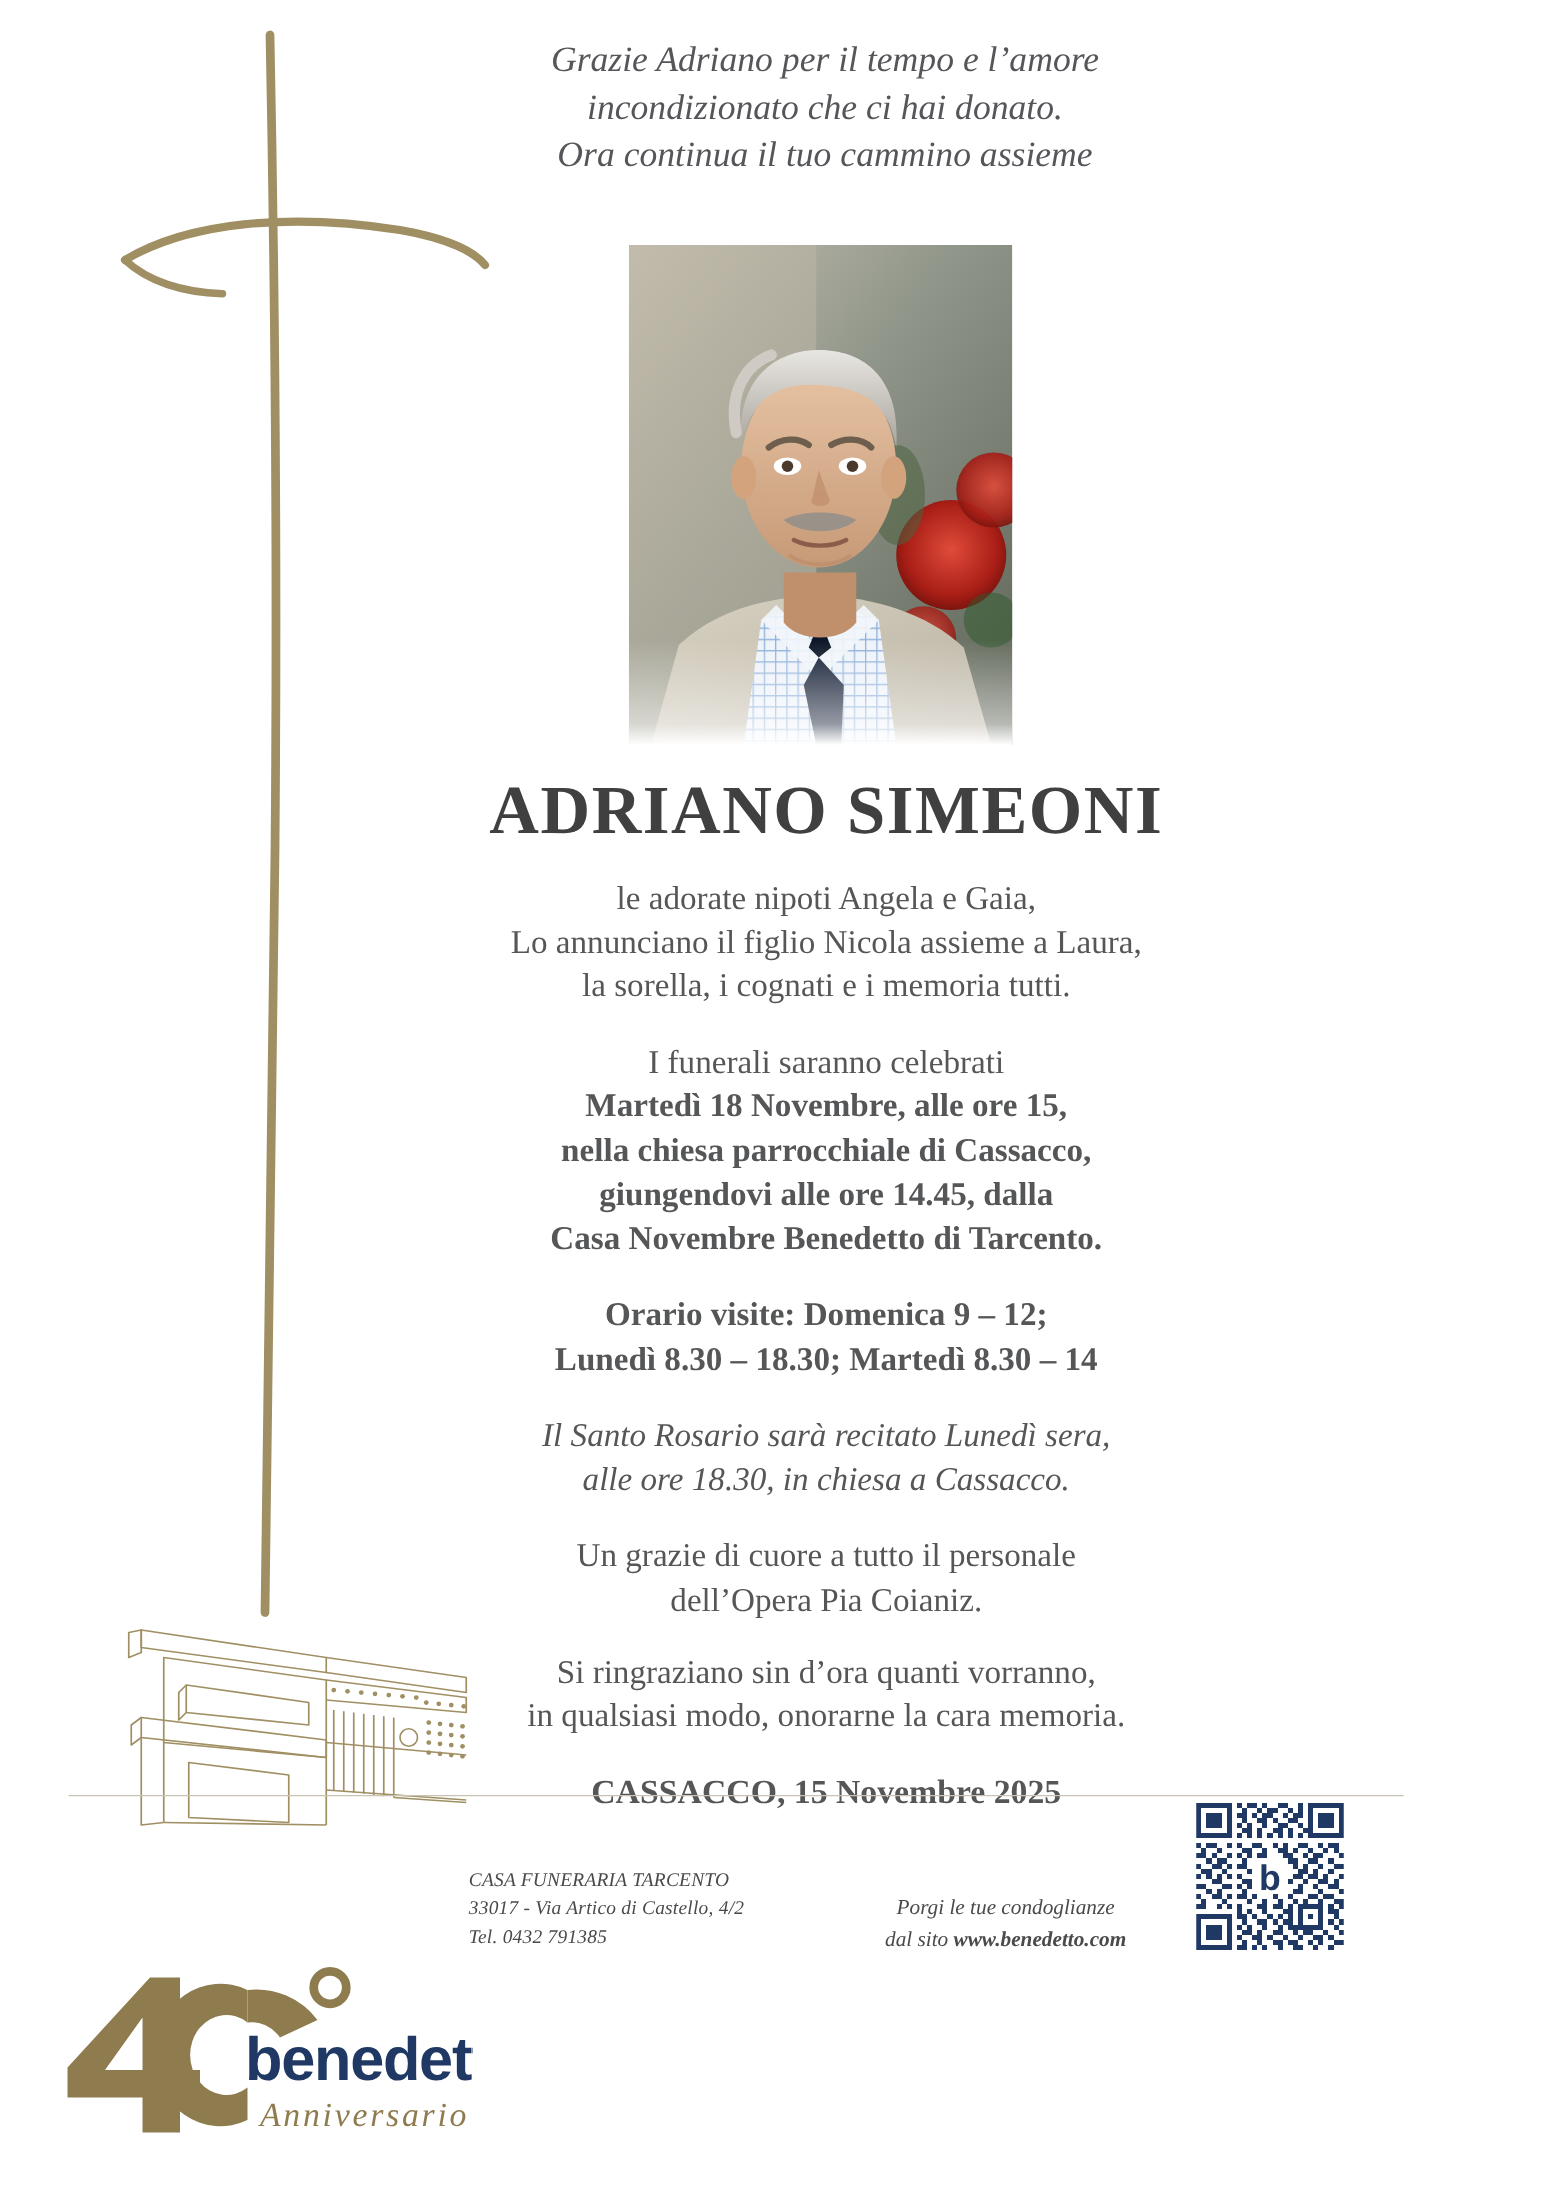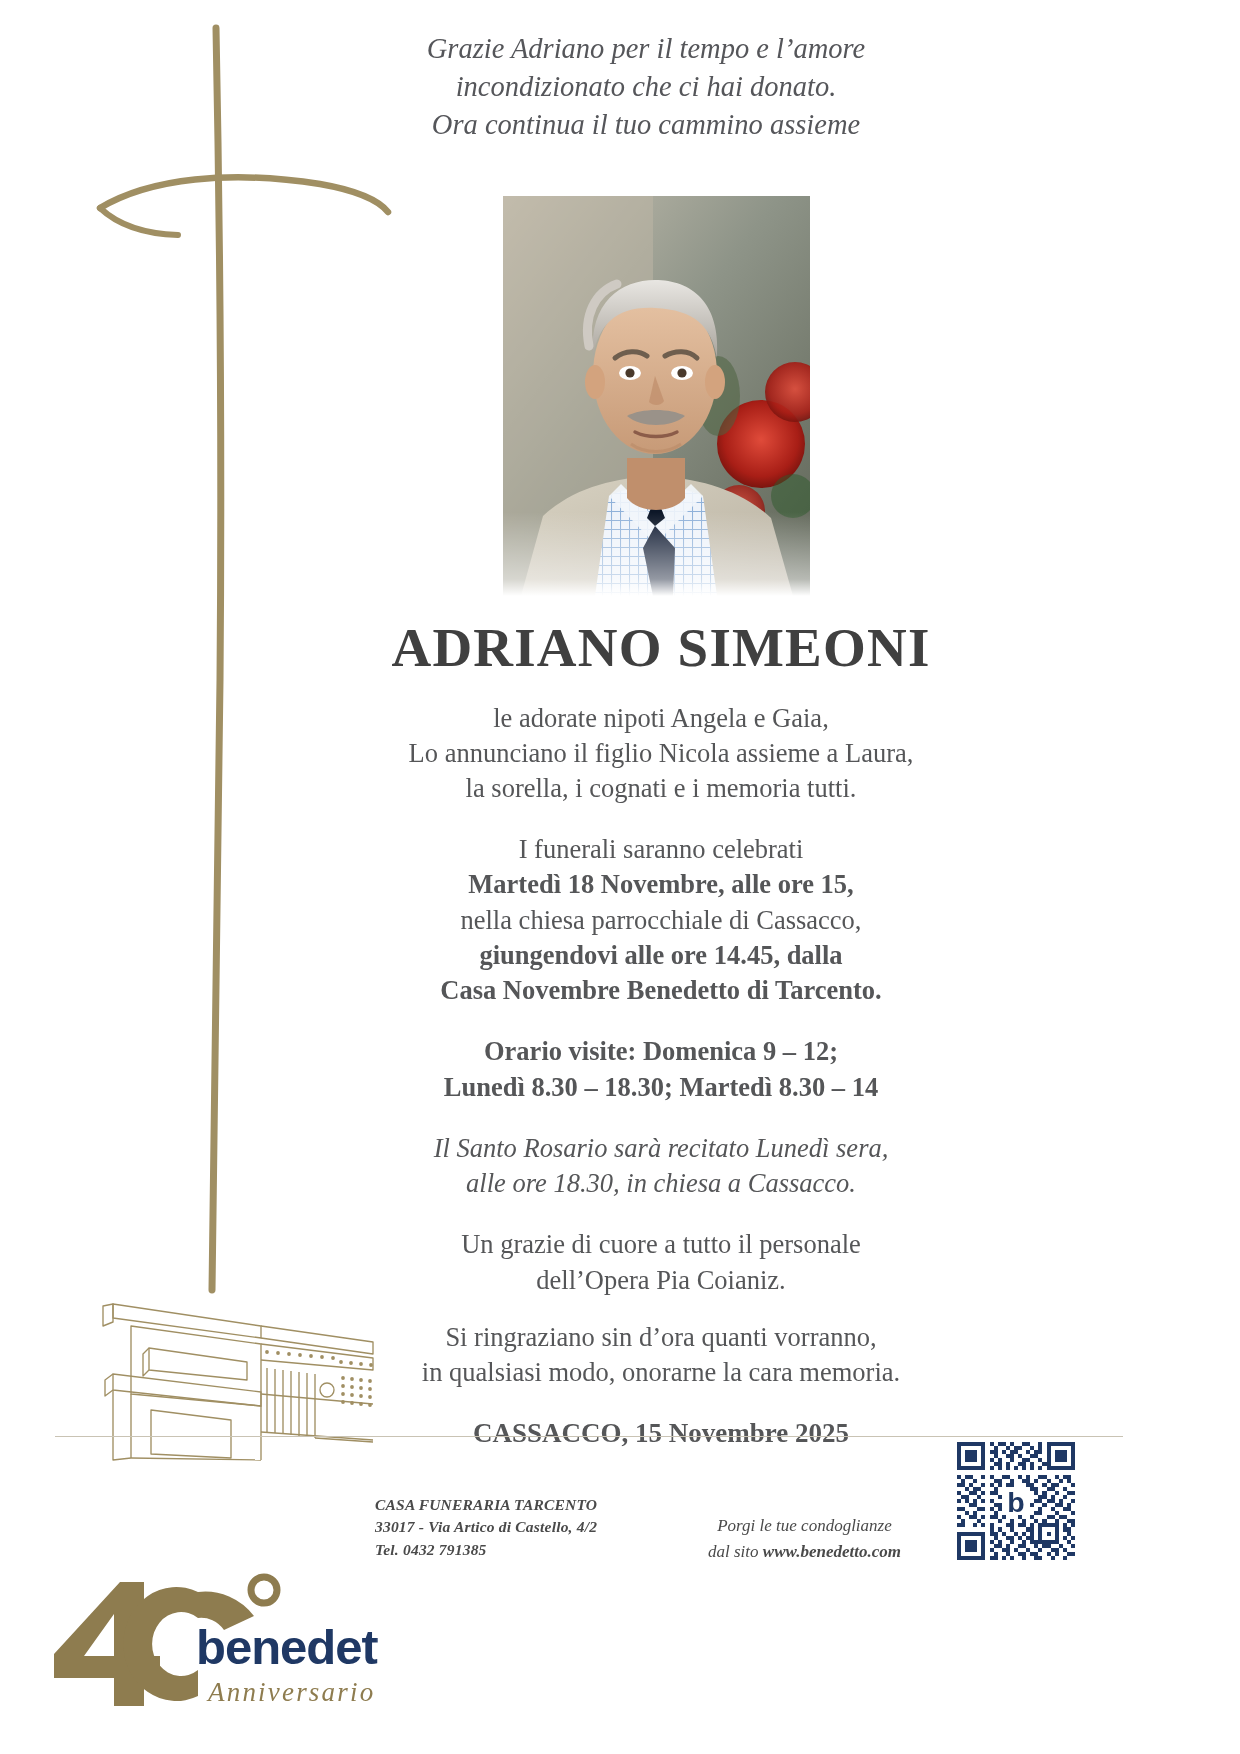--- a/index.html
+++ b/index.html
@@ -30,7 +30,7 @@
   
   .verse {
     position: absolute;
-    left: 316px;
+    left: 330px;
     top: 30px;
     width: 660px;
     text-align: center;

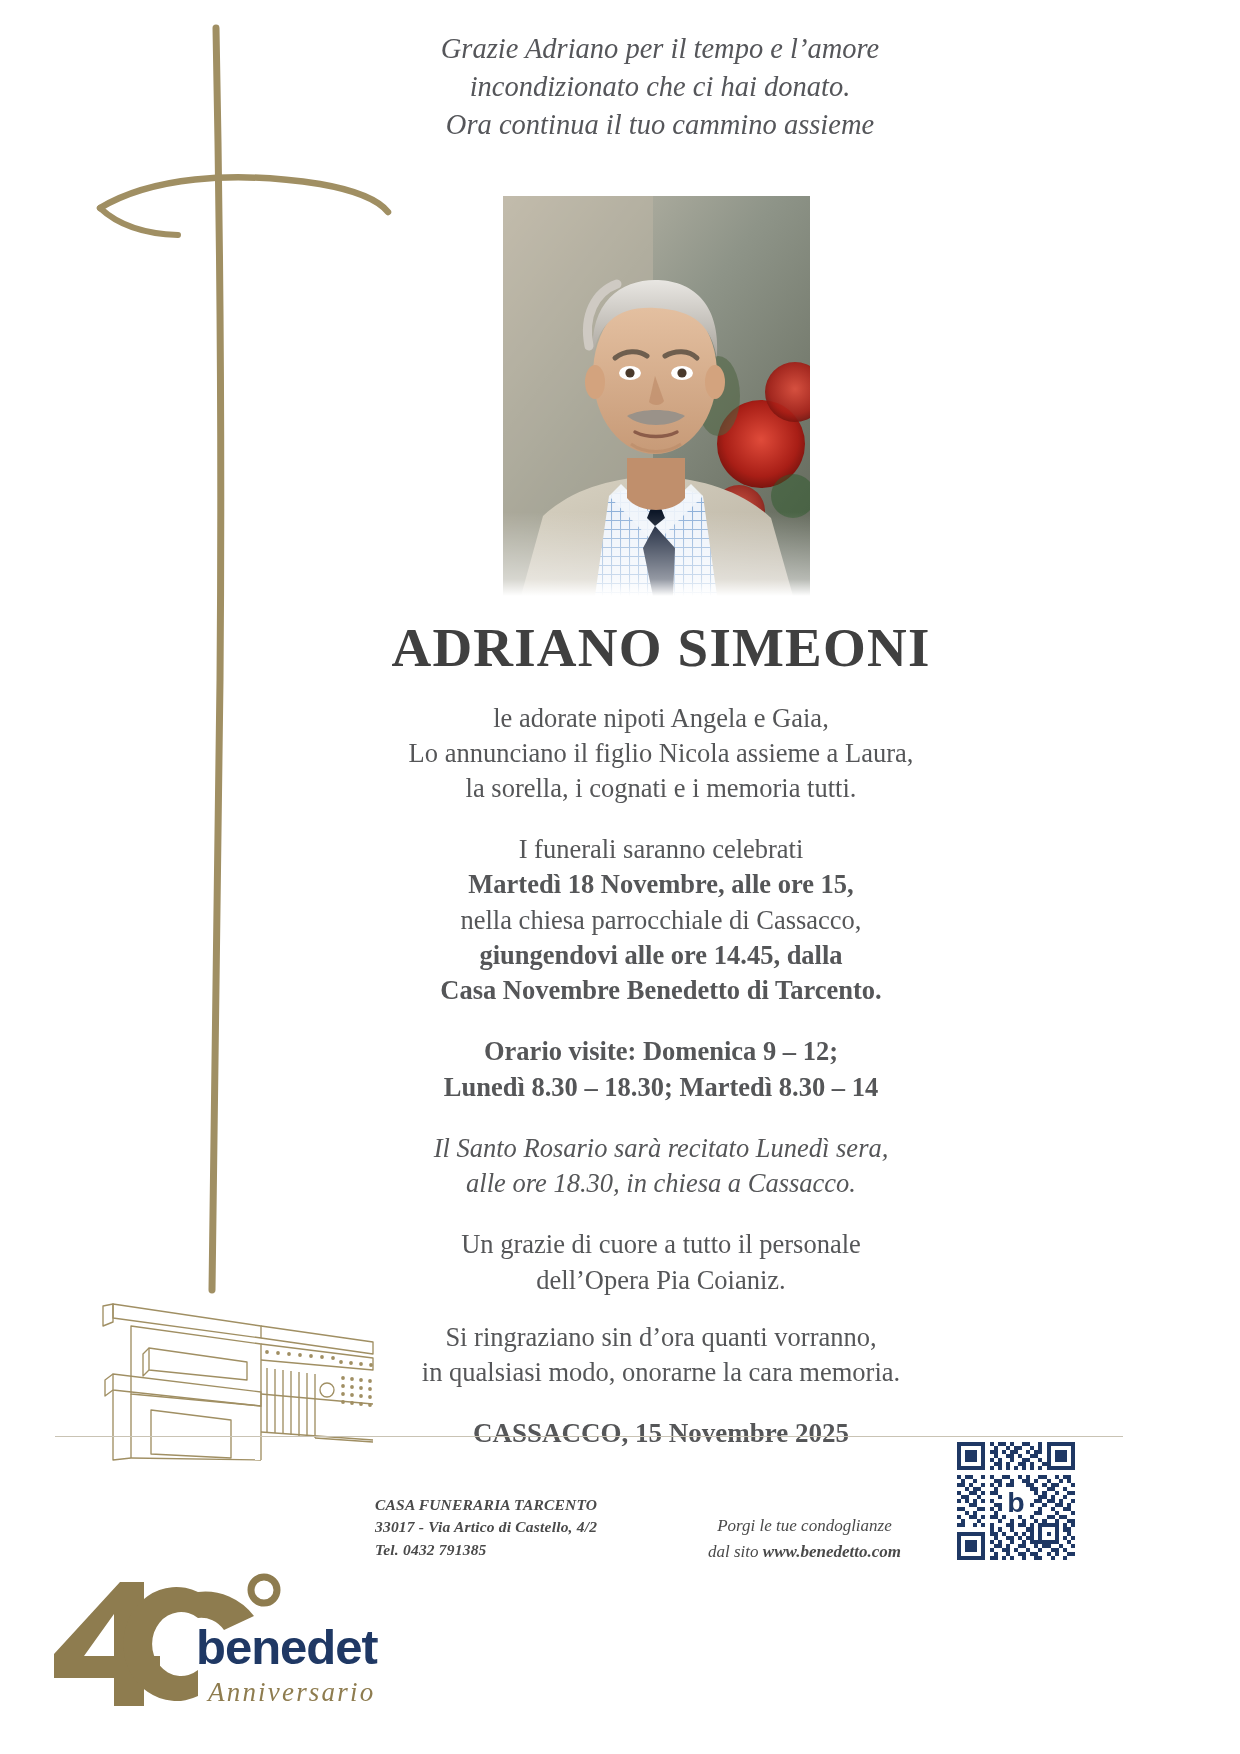--- a/index.html
+++ b/index.html
@@ -271,7 +271,7 @@
     <div class="para block-funeral">
       <div>I funerali saranno celebrati</div>
       <div style="font-weight:bold">Martedì 18 Novembre, alle ore 15,</div>
-      <div style="font-weight:normal">nella chiesa parrocchiale di Cassacco,</div>
+      <div style="font-weight:bold">nella chiesa parrocchiale di Cassacco,</div>
       <div style="font-weight:bold">giungendovi alle ore 14.45, dalla</div>
       <div style="font-weight:bold">Casa Novembre Benedetto di Tarcento.</div>
     </div>

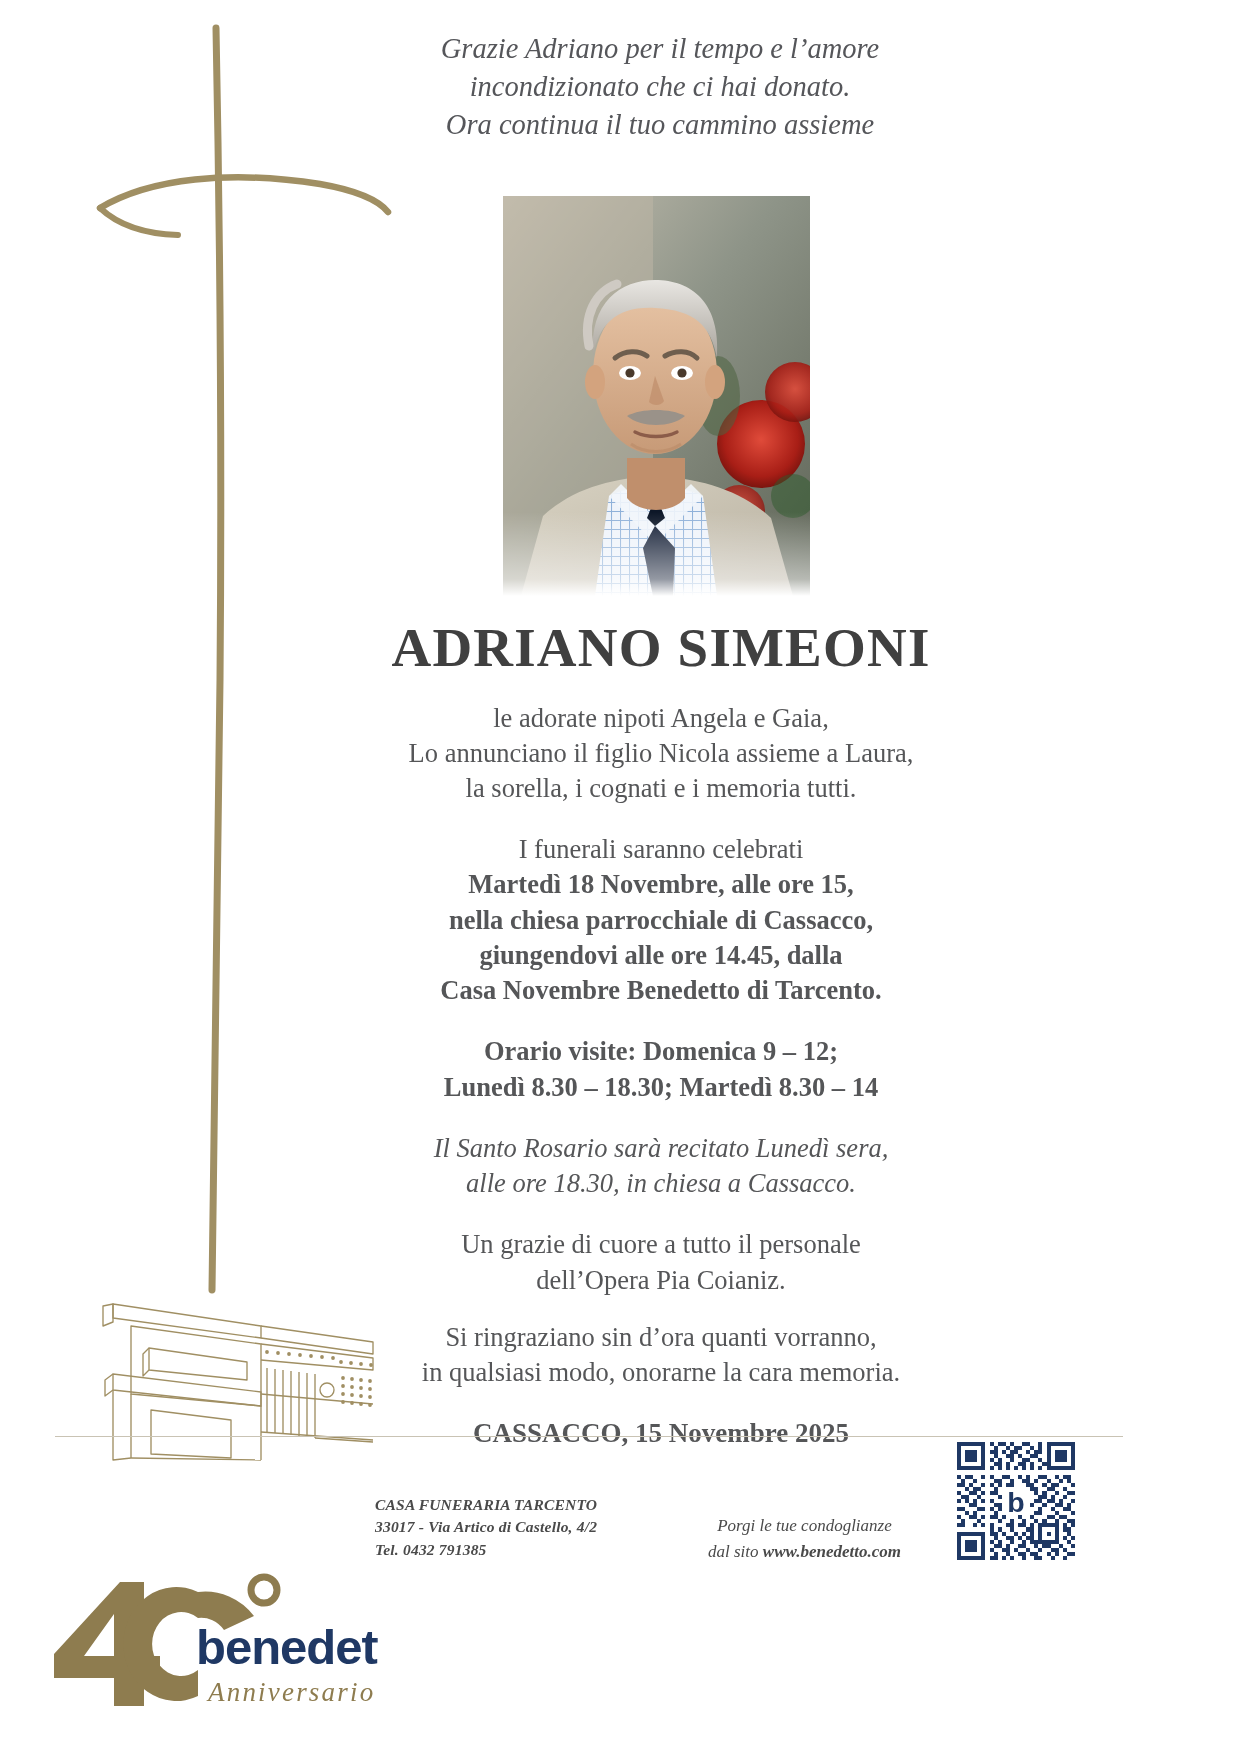--- a/index.html
+++ b/index.html
@@ -117,7 +117,7 @@
     left: 375px;
     top: 1494px;
     font-style: italic;
-    font-weight: bold;
+    font-weight: normal;
     font-size: 15.5px;
     line-height: 1.45;
     color: #4a4a4a;

